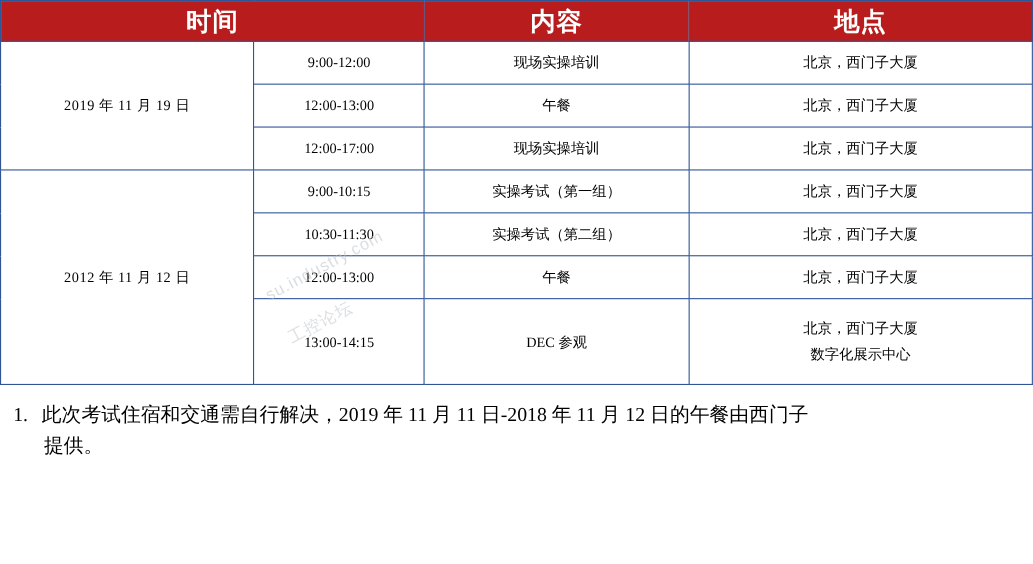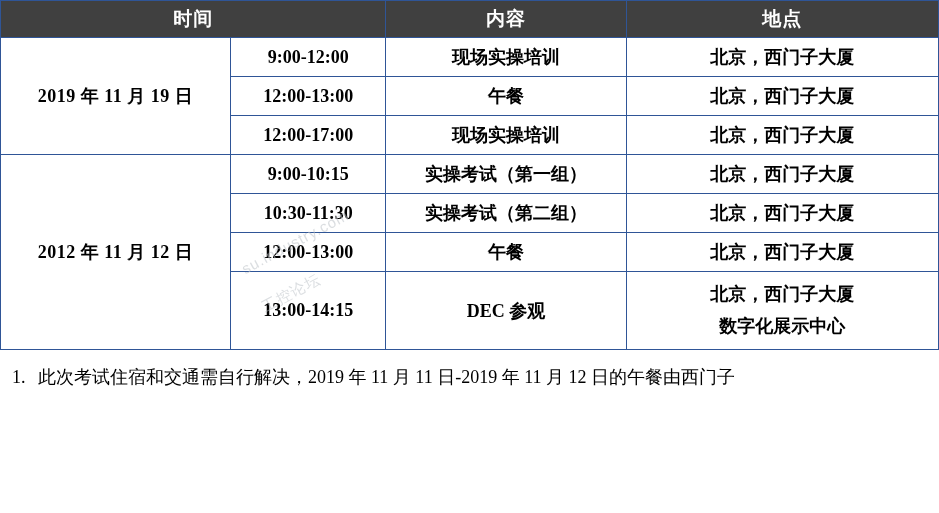--- a/index.html
+++ b/index.html
@@ -55,11 +55,11 @@
     padding: 0;
   }
   table.schedule thead th {
-    background: #404040;
+    background: #b91c1c;
     color: #ffffff;
     height: 36px;
     font-weight: bold;
-    font-size: 19px;
+    font-size: 23px;
     letter-spacing: 1px;
   }
   .col-date { width: 230px; }

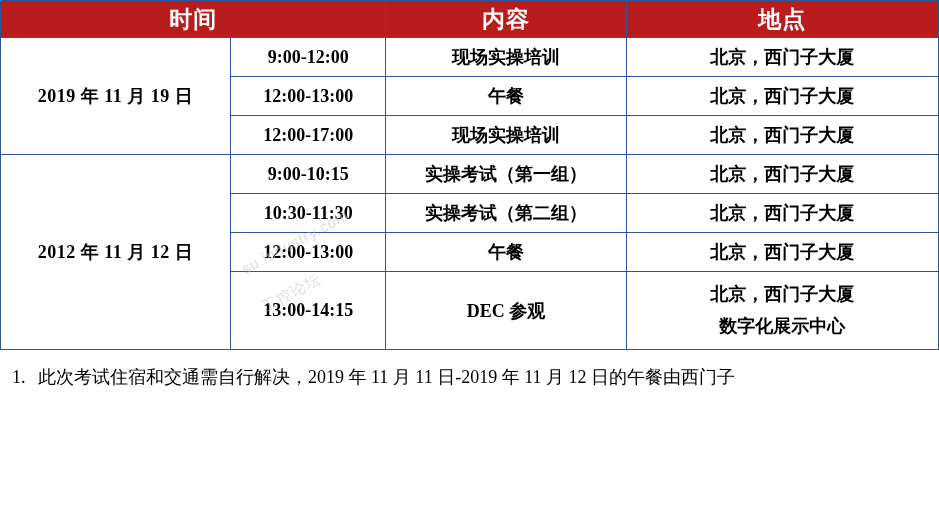--- a/index.html
+++ b/index.html
@@ -50,8 +50,8 @@
     border: 1px solid #2f5597;
     text-align: center;
     vertical-align: middle;
-    font-size: 18px;
-    font-weight: bold;
+    font-size: 13px;
+    font-weight: normal;
     padding: 0;
   }
   table.schedule thead th {

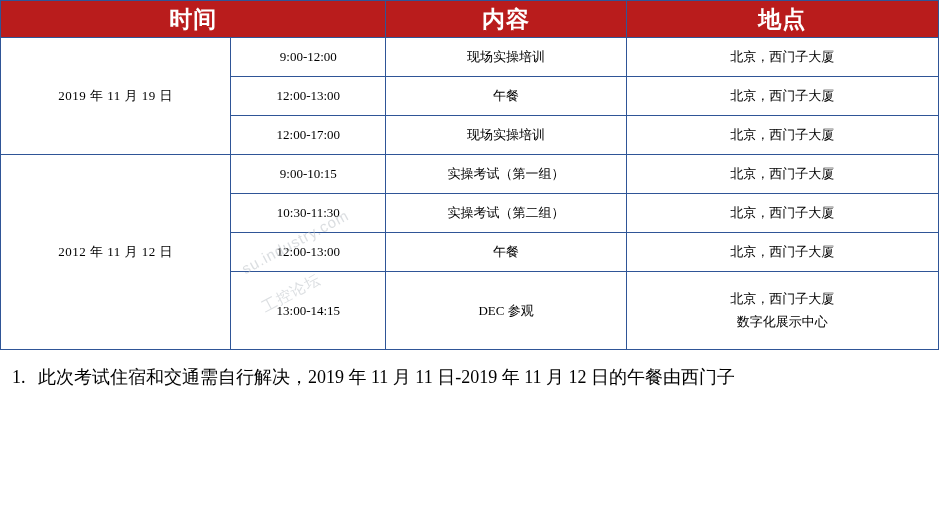--- a/index.html
+++ b/index.html
@@ -187,7 +187,7 @@
     <div class="note-item">
       <span class="note-num">1.</span>
       <span class="note-text">
-        <span>此次考试住宿和交通需自行解决，2019 年 11 月 11 日-2019 年 11 月 12 日的午餐由西门子</span>
+        <span>此次考试住宿和交通需自行解决，2019 年 11 月 11 日-2018 年 11 月 12 日的午餐由西门子</span>
       </span>
     </div>
   </div>

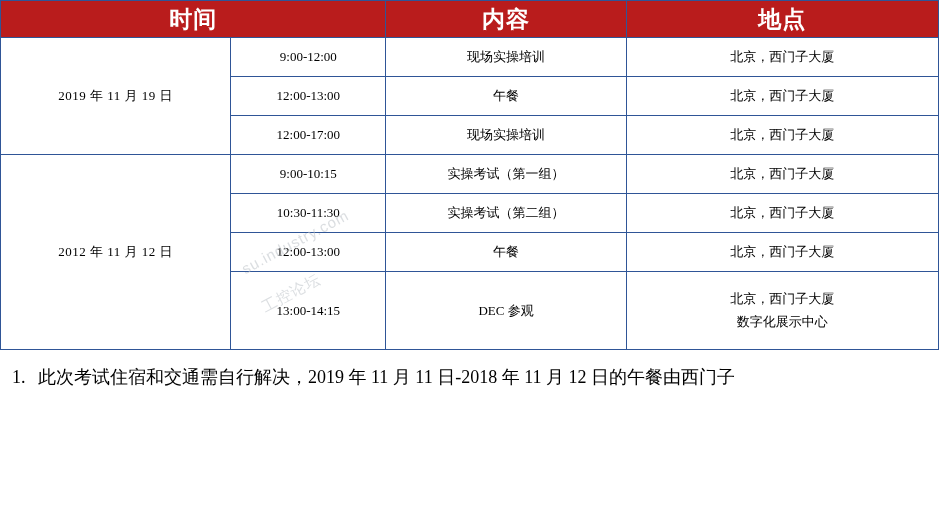--- a/index.html
+++ b/index.html
@@ -188,6 +188,7 @@
       <span class="note-num">1.</span>
       <span class="note-text">
         <span>此次考试住宿和交通需自行解决，2019 年 11 月 11 日-2018 年 11 月 12 日的午餐由西门子</span>
+        <span class="cont">提供。</span>
       </span>
     </div>
   </div>

